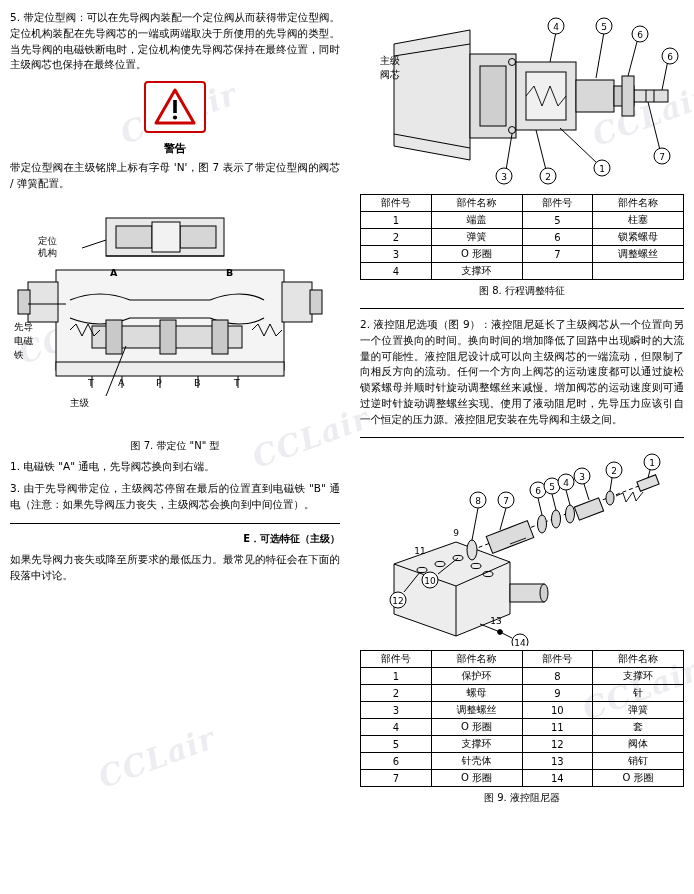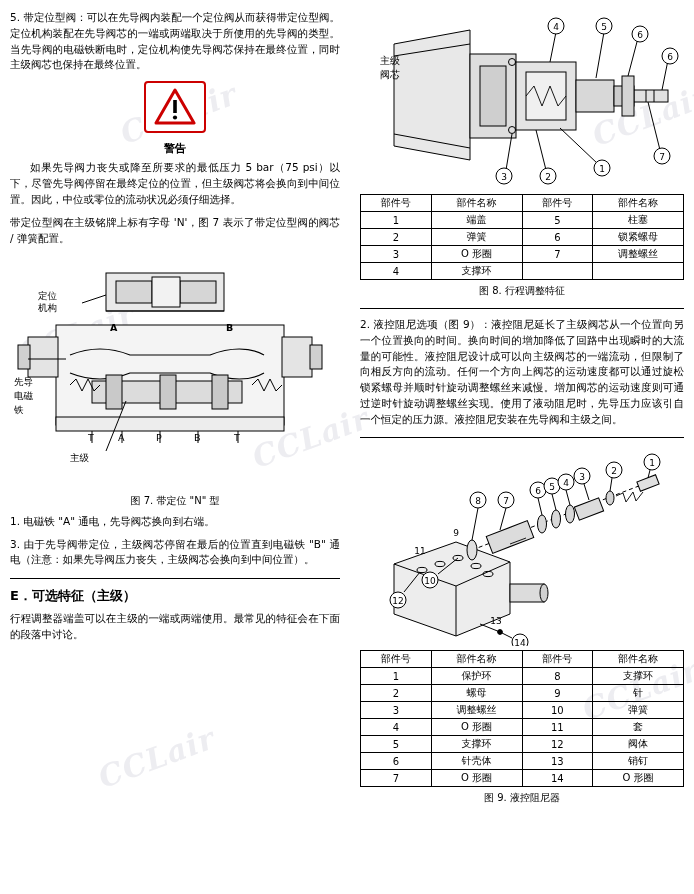--- a/index.html
+++ b/index.html
@@ -122,7 +122,6 @@
       </div>
     </div>
     <div class="warn-title">警告</div>
-    <p class="body indent">如果先导阀力丧失或降至所要求的最低压力 5 bar（75 psi）以下，尽管先导阀停留在最终定位的位置，但主级阀芯将会换向到中间位置。因此，中位或零位的流动状况必须仔细选择。</p>
 
     <p class="body">带定位型阀在主级铭牌上标有字母 'N'，图 7 表示了带定位型阀的阀芯 / 弹簧配置。</p>
 

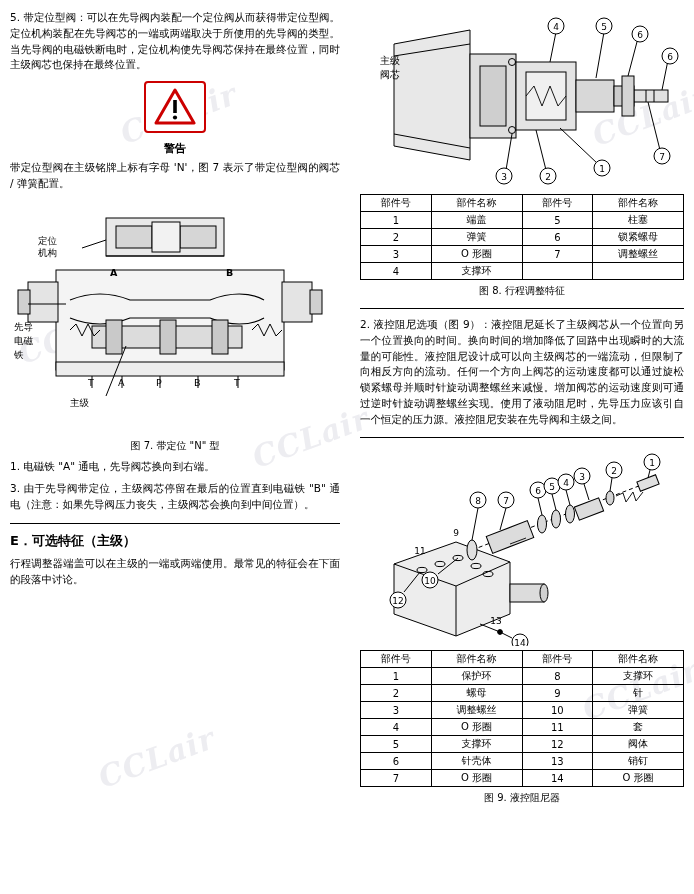--- a/index.html
+++ b/index.html
@@ -92,7 +92,7 @@
     letter-spacing: 1px;
   }
   .list-item { font-size: 10.5px; line-height: 1.5; margin: 0 0 7px 0; text-align: justify; }
-  .sec-title { font-size: 13px; font-weight: bold; margin: 2px 0 6px 0; }
+  .sec-title { font-size: 10px; font-weight: bold; margin: 2px 0 6px 0; text-align: right; }
 </style>
 </head>
 <body>

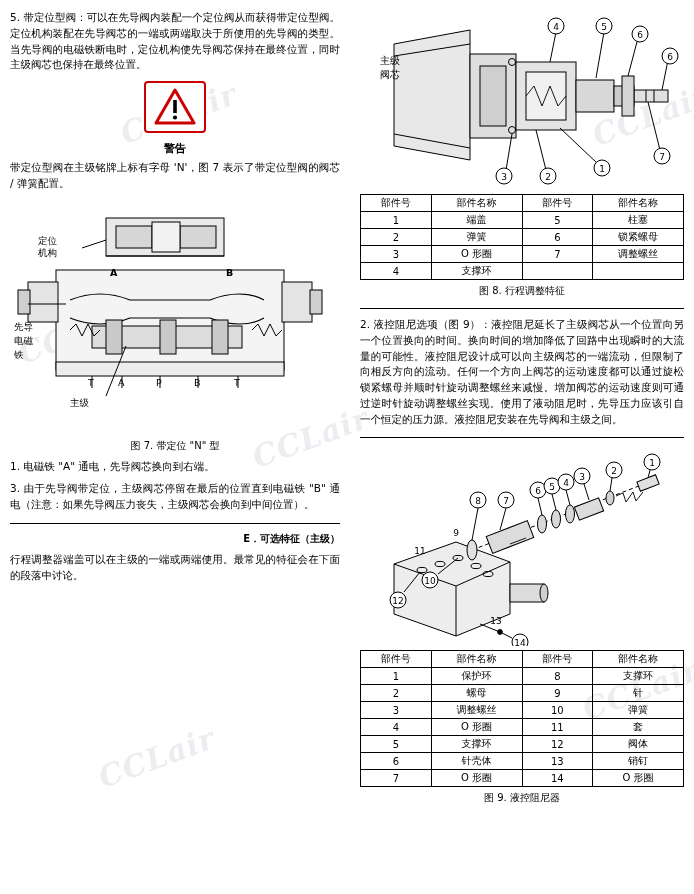--- a/index.html
+++ b/index.html
@@ -190,7 +190,7 @@
     <hr class="hr">
 
     <div class="sec-title">E．可选特征（主级）</div>
-    <p class="body">行程调整器端盖可以在主级的一端或两端使用。最常见的特征会在下面的段落中讨论。</p>
+    <p class="body">如果先导阀力丧失或降至所要求的最低压力。最常见的特征会在下面的段落中讨论。</p>
   </div>
 
   <div class="col-right">

